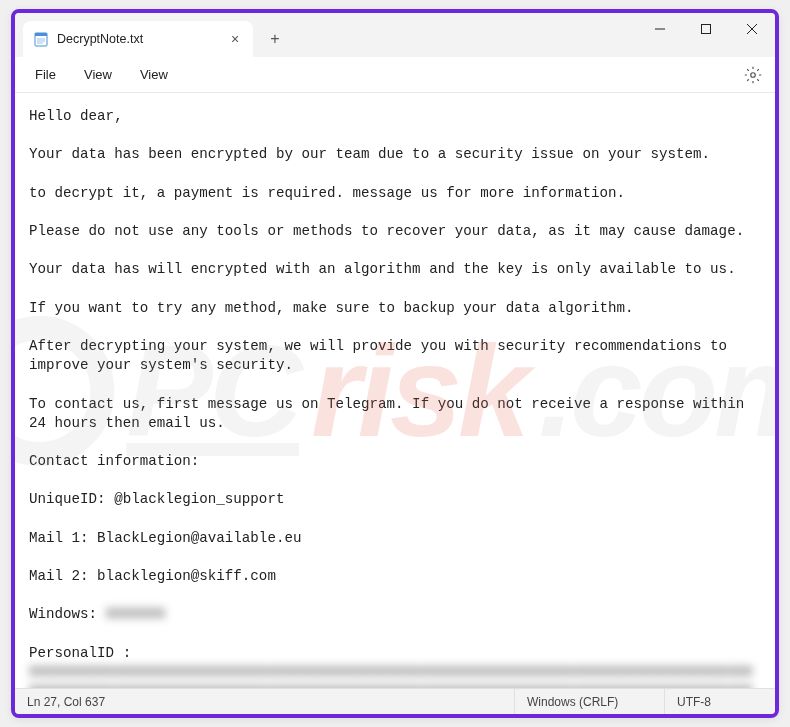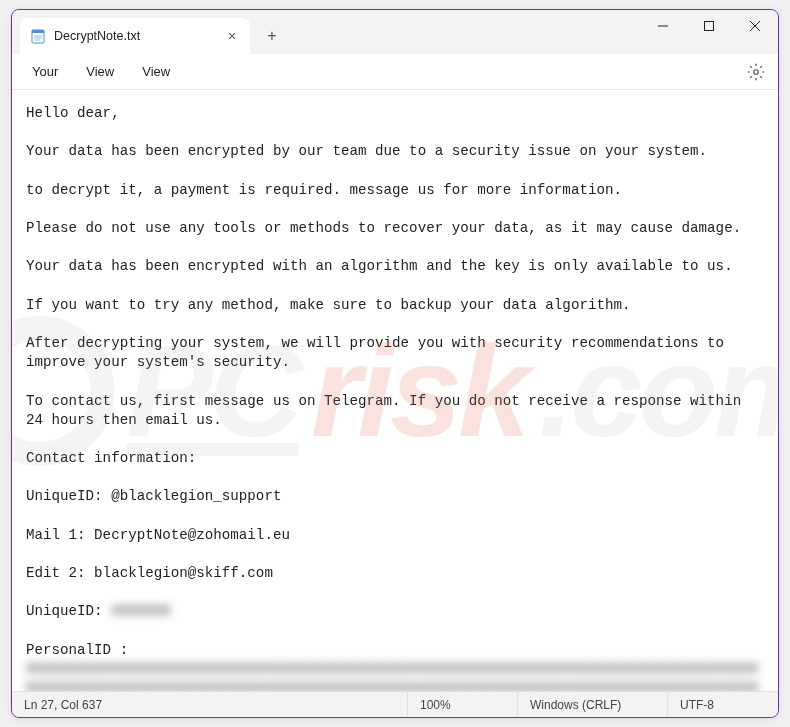--- a/index.html
+++ b/index.html
@@ -18,7 +18,7 @@
     width: 768px;
     height: 709px;
     background: #fdba74;
-    border: 1px solid #6d28d9;
+    border: 4px solid #6d28d9;
     border-radius: 8px;
     display: flex;
     flex-direction: column;

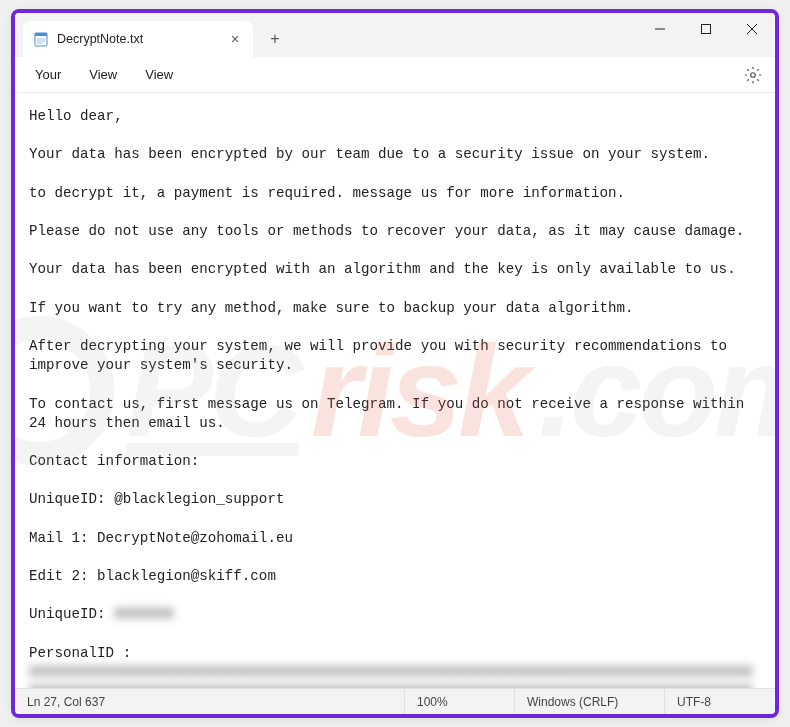--- a/index.html
+++ b/index.html
@@ -192,7 +192,7 @@
   </div>
 
   <div class="menubar">
-    <div class="menu-item">Your</div>
+    <div class="menu-item">File</div>
     <div class="menu-item">View</div>
     <div class="menu-item">View</div>
     <div class="settings-btn">

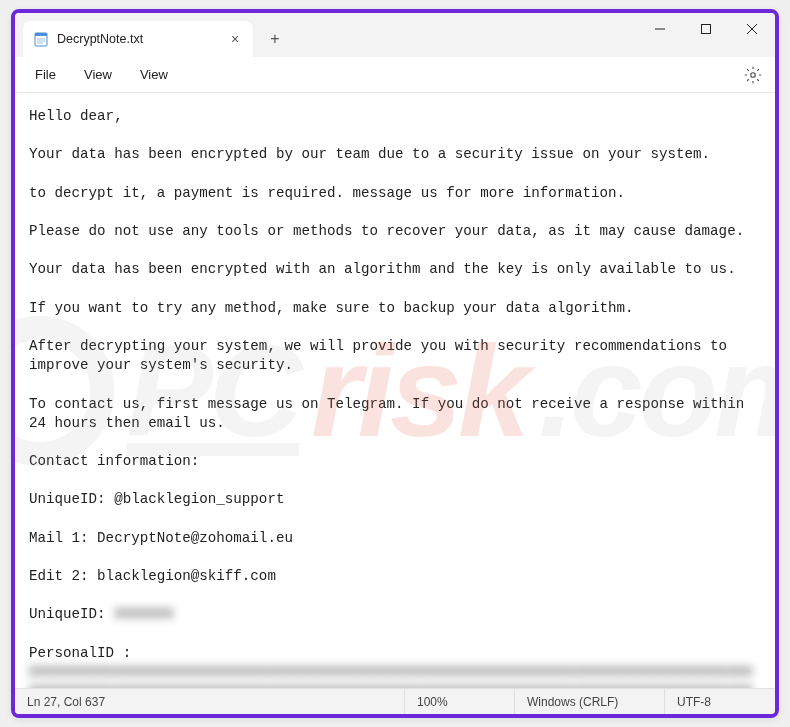--- a/index.html
+++ b/index.html
@@ -218,7 +218,7 @@
 
 <span>Please do not use any tools or methods to recover your data, as it may cause damage.</span>
 
-<span>Your data has been encrypted with an algorithm and the key is only available to us.</span>
+<span>Your data has will encrypted with an algorithm and the key is only available to us.</span>
 
 <span>If you want to try any method, make sure to backup your data algorithm.</span>
 

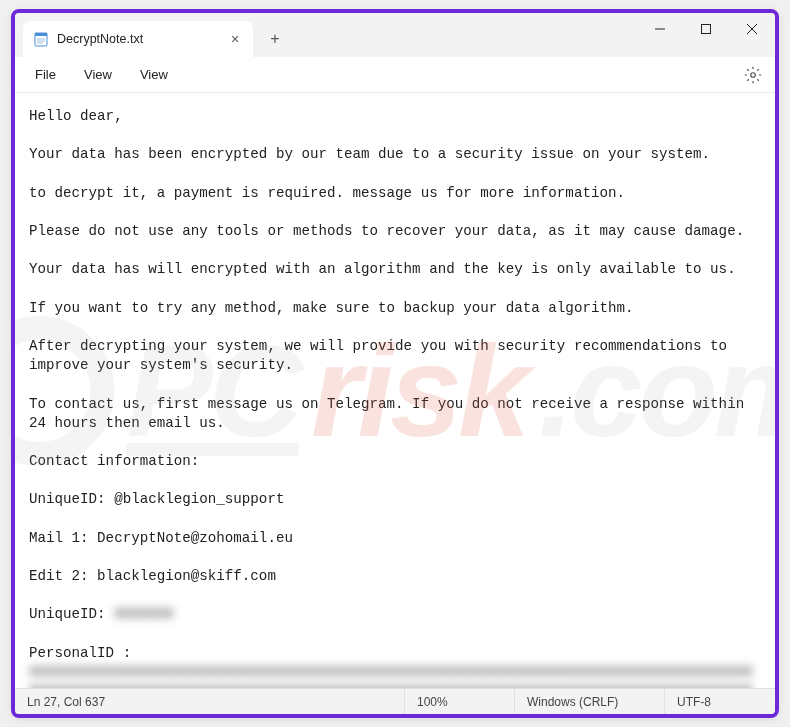--- a/index.html
+++ b/index.html
@@ -230,7 +230,7 @@
 
 <span>UniqueID: @blacklegion_support</span>
 
-<span>Mail 1: DecryptNote@zohomail.eu</span>
+<span>Mail 1: BlackLegion@available.eu</span>
 
 <span>Edit 2: blacklegion@skiff.com</span>
 

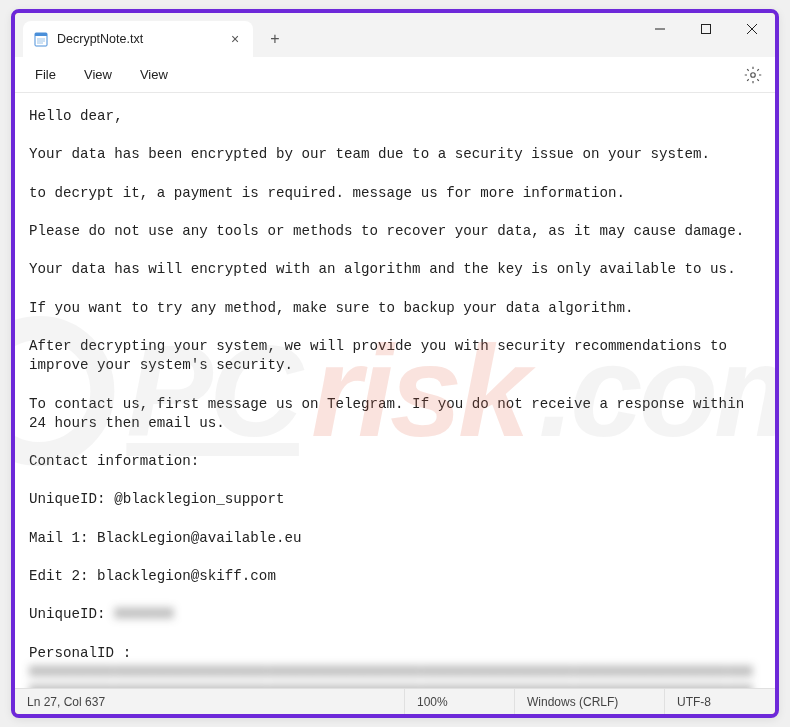--- a/index.html
+++ b/index.html
@@ -232,7 +232,7 @@
 
 <span>Mail 1: BlackLegion@available.eu</span>
 
-<span>Edit 2: blacklegion@skiff.com</span>
+<span>Mail 2: blacklegion@skiff.com</span>
 
 <span>UniqueID: </span><span class="blur">XXXXXXX</span>
 

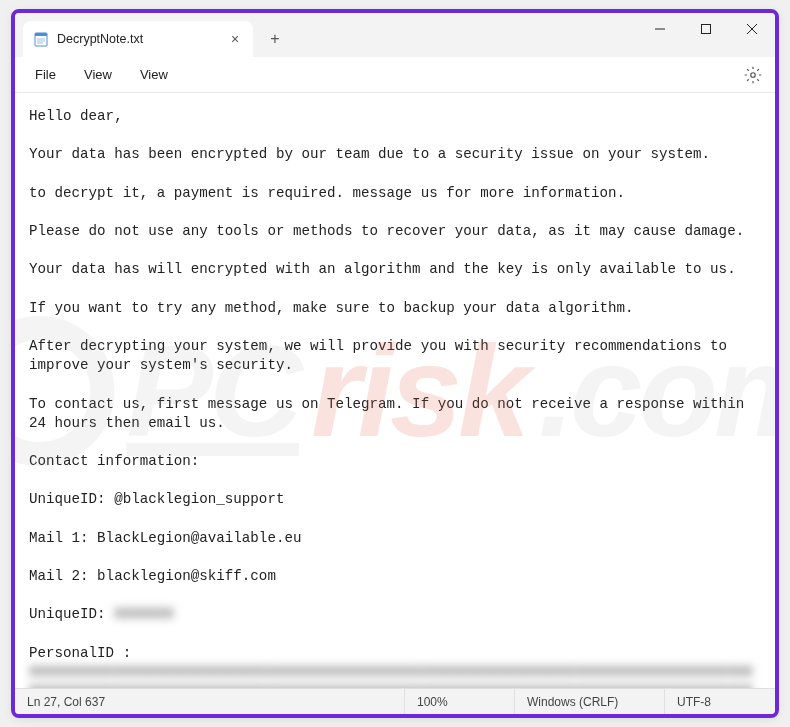--- a/index.html
+++ b/index.html
@@ -234,7 +234,7 @@
 
 <span>Mail 2: blacklegion@skiff.com</span>
 
-<span>UniqueID: </span><span class="blur">XXXXXXX</span>
+<span>Windows: </span><span class="blur">XXXXXXX</span>
 
 <span>PersonalID :</span>
 <span class="blur">XXXXXXXXXXXXXXXXXXXXXXXXXXXXXXXXXXXXXXXXXXXXXXXXXXXXXXXXXXXXXXXXXXXXXXXXXXXXXXXXXXXXXXXXXXXXXXXXXXXXXXXXXXXXXXXXXXXXXXXXXXXXXXXXXXXXXXXXXXXXXXXXXXXXXXXXXXXXXXXXXXXXXXXXXXXXXXXXXXXXXXXXXXXXXX</span></div>

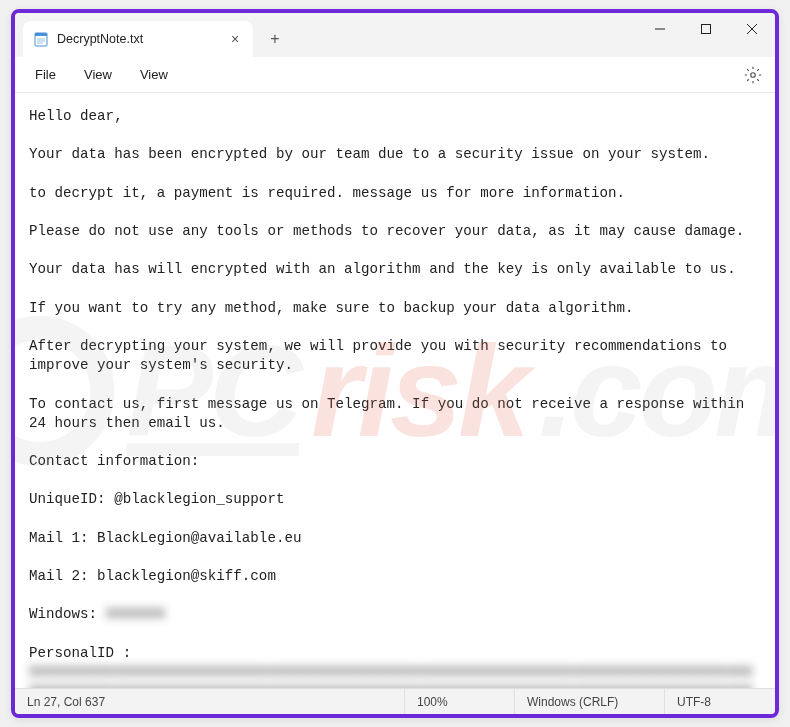--- a/index.html
+++ b/index.html
@@ -242,7 +242,6 @@
 
   <div class="statusbar">
     <div class="status-cell wide">Ln 27, Col 637</div>
-    <div class="status-cell" style="min-width:110px">100%</div>
     <div class="status-cell" style="min-width:150px">Windows (CRLF)</div>
     <div class="status-cell" style="min-width:110px">UTF-8</div>
   </div>

